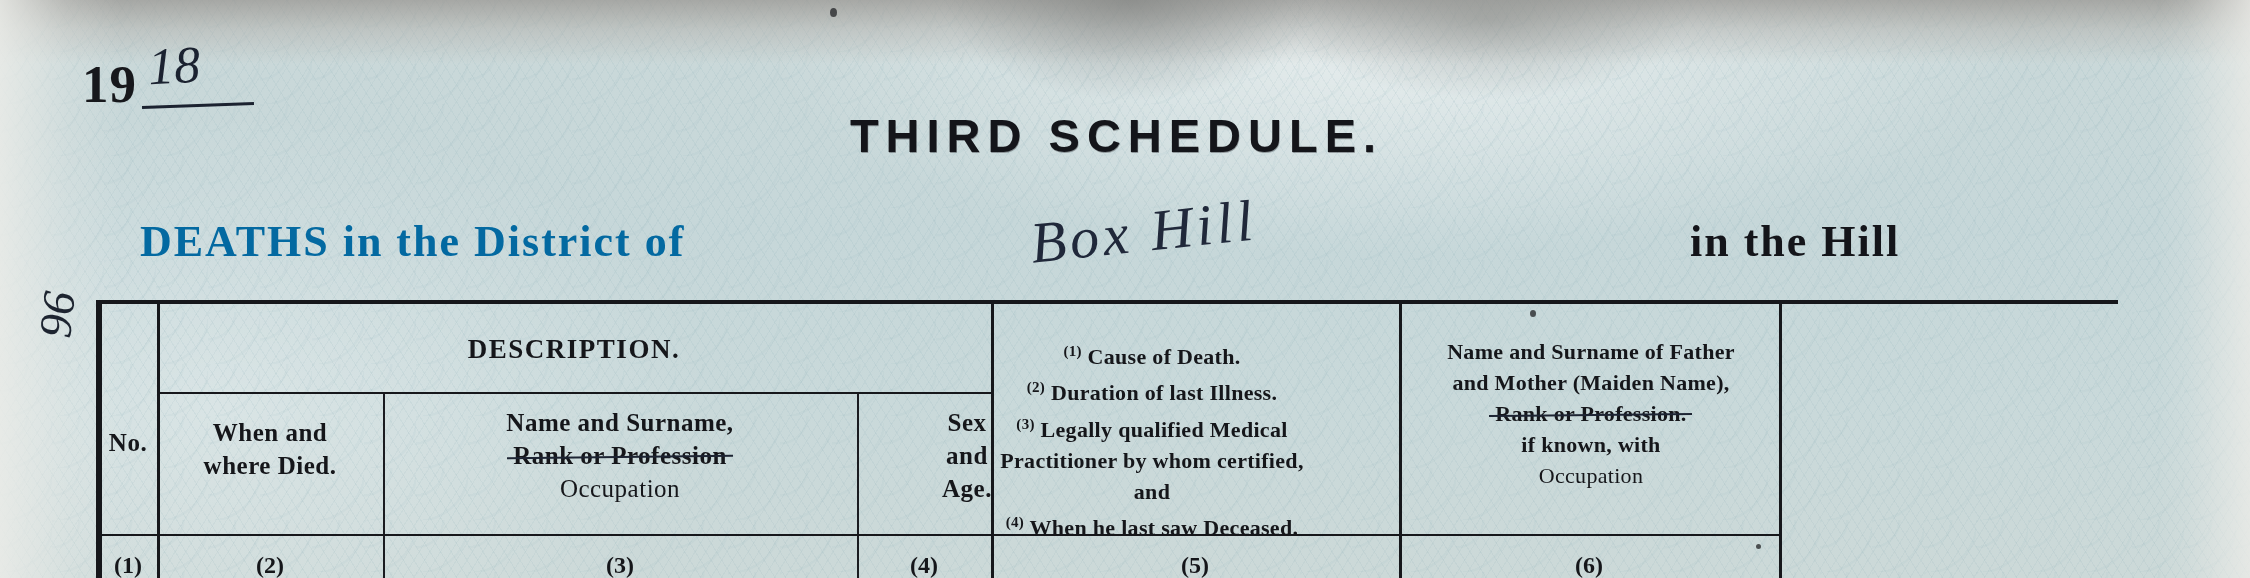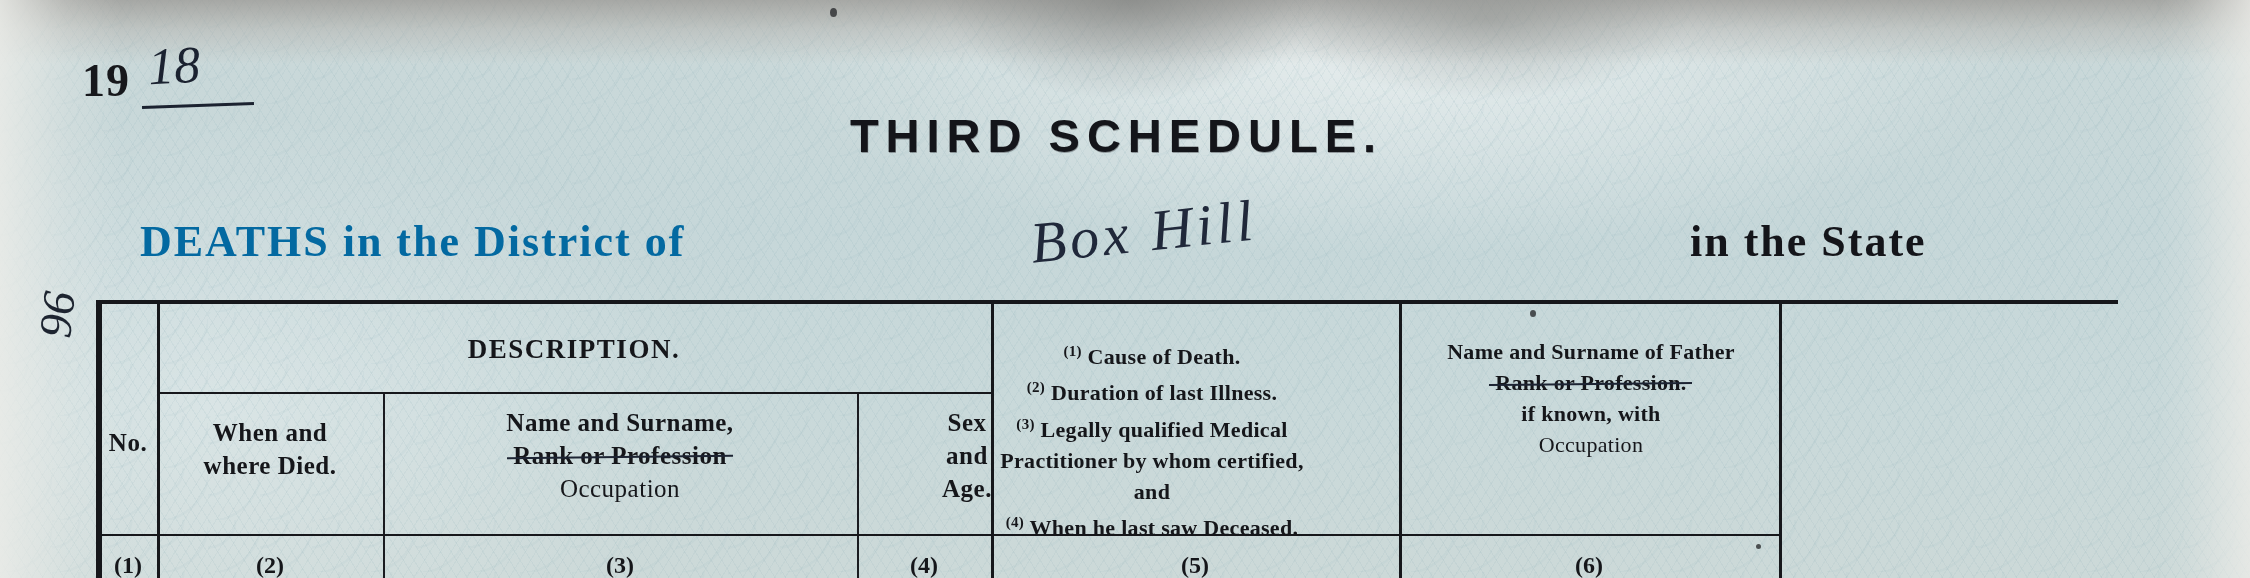--- a/index.html
+++ b/index.html
@@ -96,7 +96,7 @@
     top: 54px;
     font-family: "Liberation Serif", serif;
     font-weight: bold;
-    font-size: 46px;
+    font-size: 53px;
     letter-spacing: 1px;
     color: #17181c;
   }

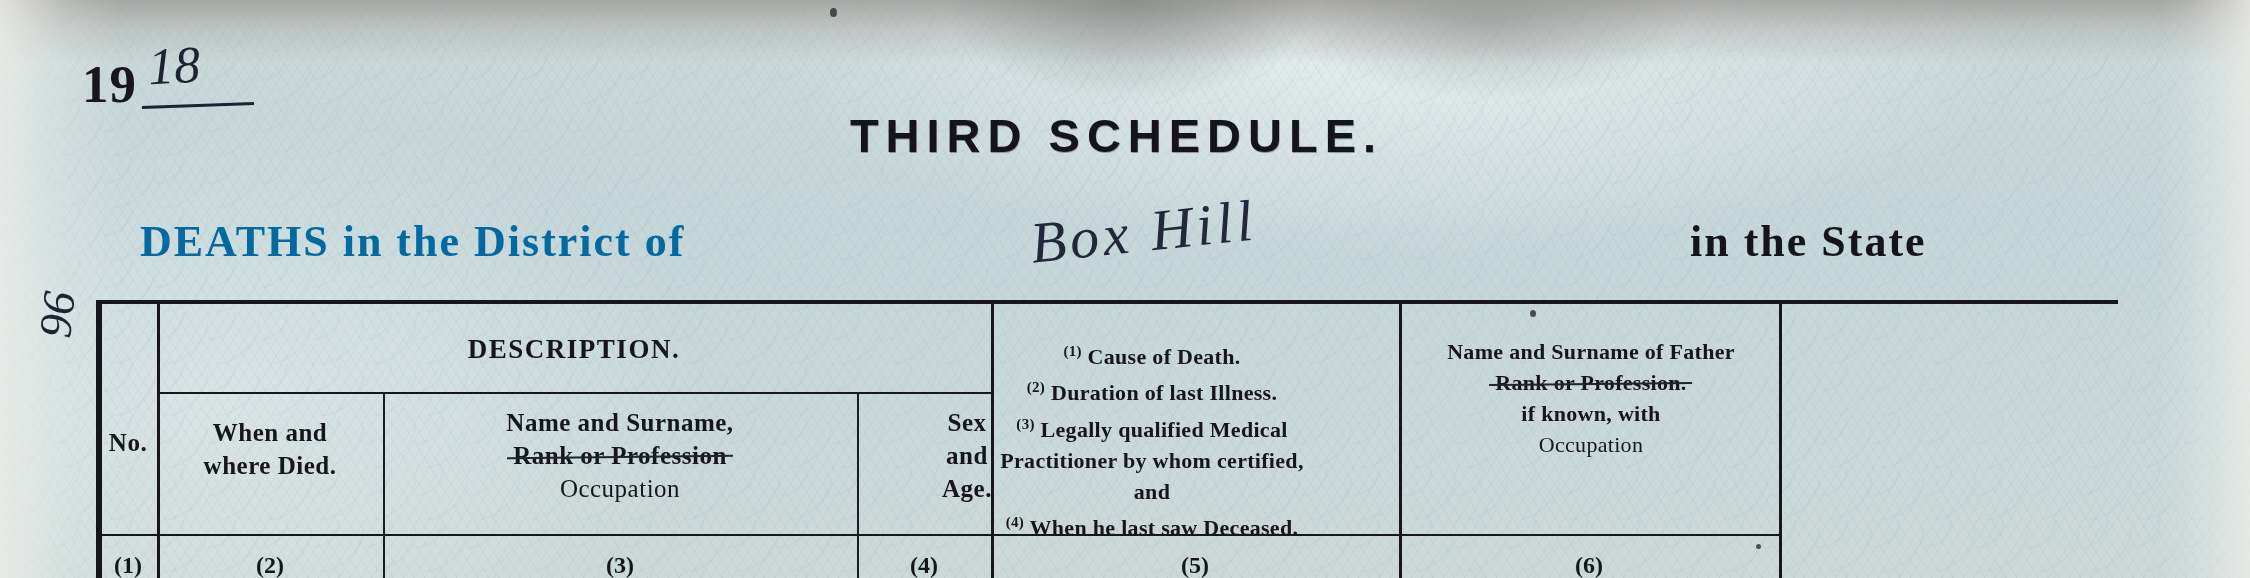--- a/index.html
+++ b/index.html
@@ -277,7 +277,7 @@
 
   <div class="ink deaths-line">DEATHS in the District of</div>
   <div class="district-hand">Box Hill</div>
-  <div class="ink state-line">in the State</div>
+  <div class="ink state-line">in the Hill</div>
 
   <div class="margin-hand">96</div>
 

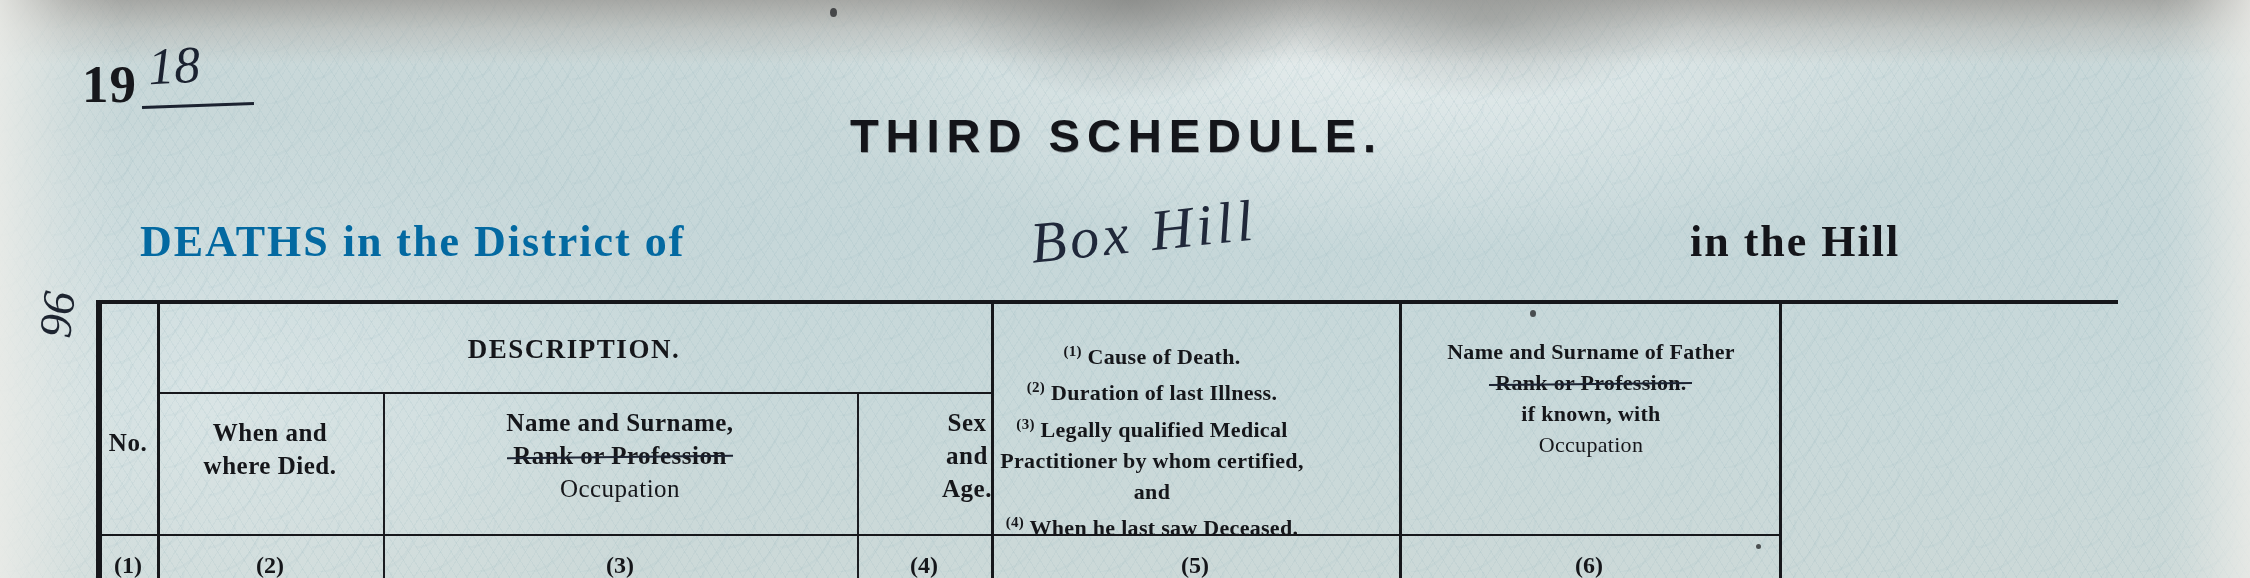--- a/index.html
+++ b/index.html
@@ -330,6 +330,7 @@
 
     <div class="cell hdr-sm" style="left:1300px; top:32px; width:384px;">
       <div>Name and Surname of Father</div>
+      <div>and Mother (Maiden Name),</div>
       <div><span class="struck">Rank or Profession.</span></div>
       <div>if known, with</div>
       <div style="font-weight:normal;">Occupation</div>

